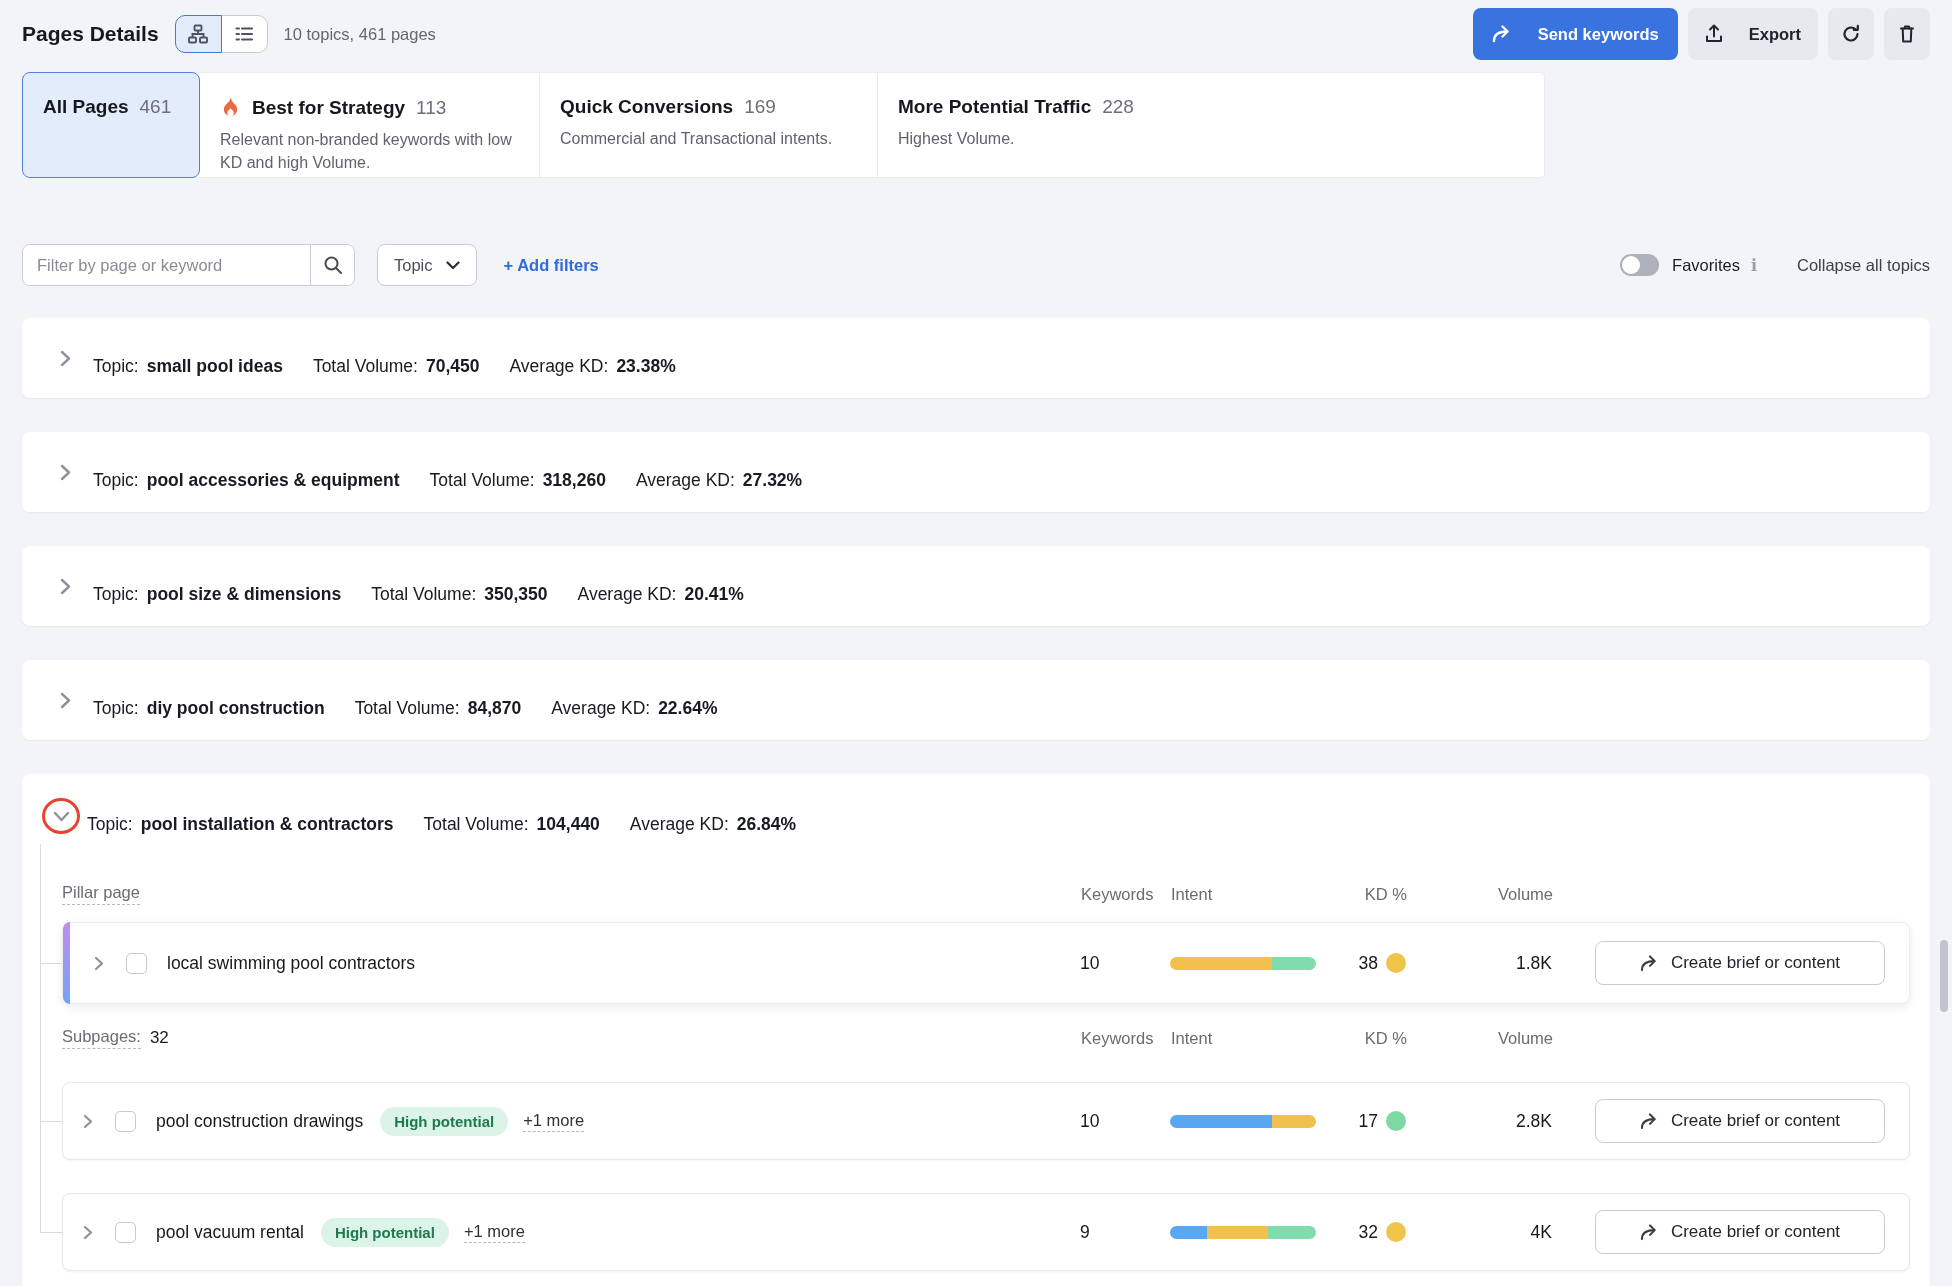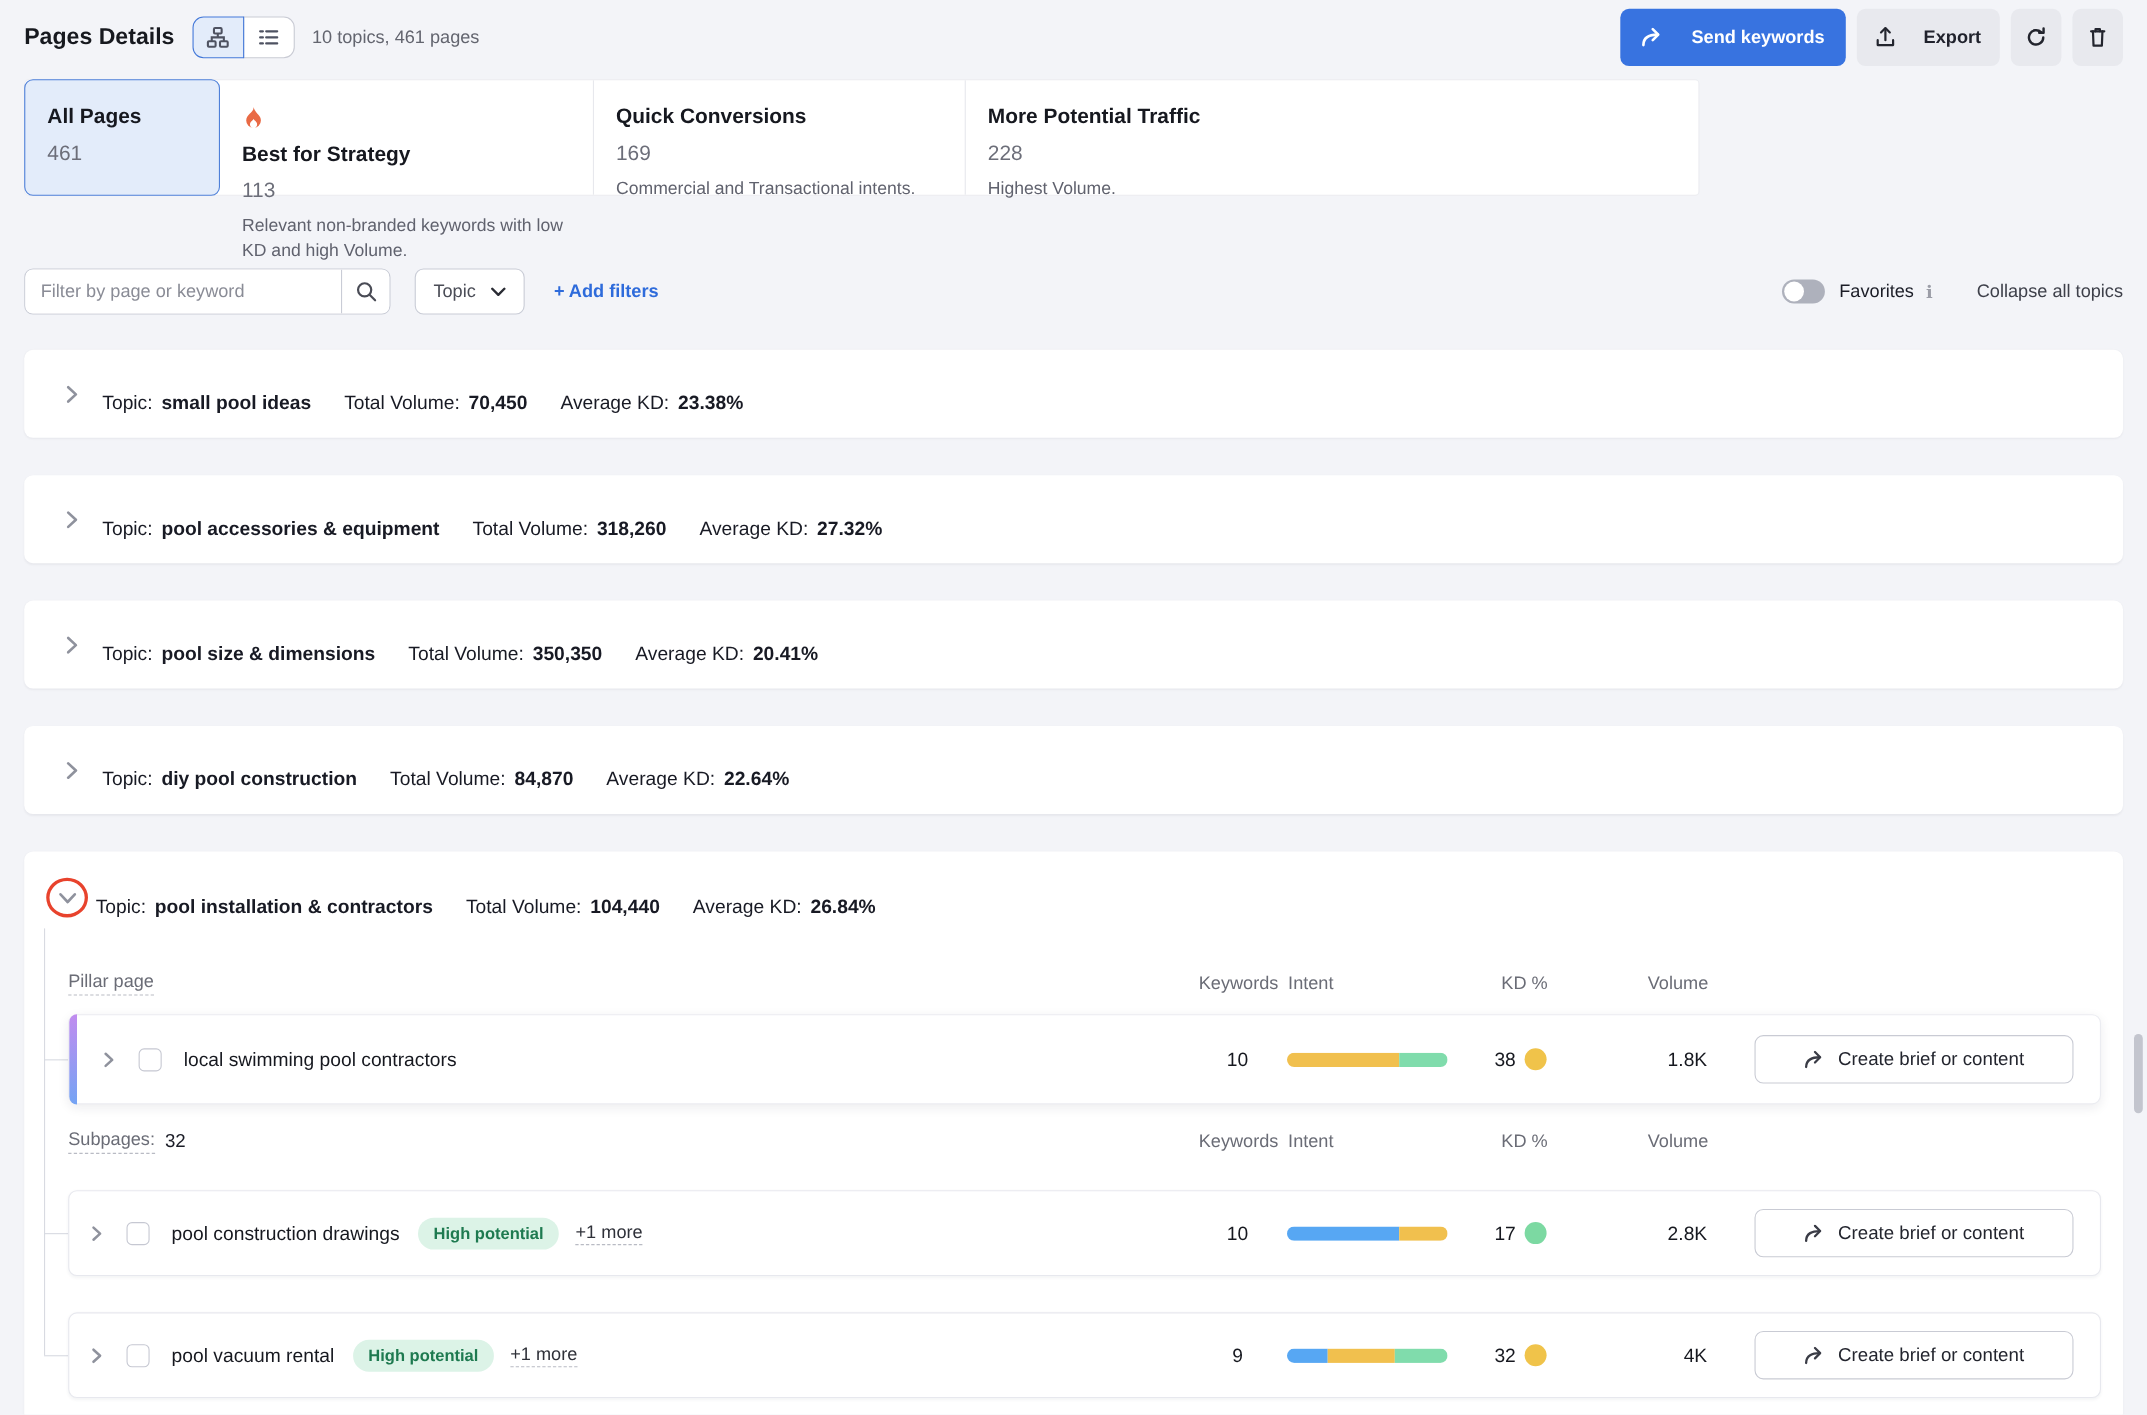--- a/index.html
+++ b/index.html
@@ -30,7 +30,7 @@
   .tab { padding:23px 20px 0 20px; border-right:1px solid #E7E8ED; cursor:pointer; height:104px; }
   .tab:last-child { border-right:none; }
   .tab.active { background:#E3ECFA; border:1px solid #4F80D9; border-radius:8px; height:106px; margin:-1px 0 -1px -1px; }
-  .tab-label { display:flex; align-items:flex-start; gap:11px; font-size:19px; font-weight:bold; color:#16181F; white-space:nowrap;flex-direction:column; }
+  .tab-label { display:flex; align-items:center; gap:11px; font-size:19px; font-weight:bold; color:#16181F; white-space:nowrap; }
   .tab-count { font-weight:normal; color:#6C6E79; }
   .tab-desc { margin-top:9px; font-size:16px; color:#60626E; line-height:1.45; }
   .w1{width:178px;} .w2{width:340px;} .w3{width:338px;} .w4{width:338px;} .w5{width:329px;}

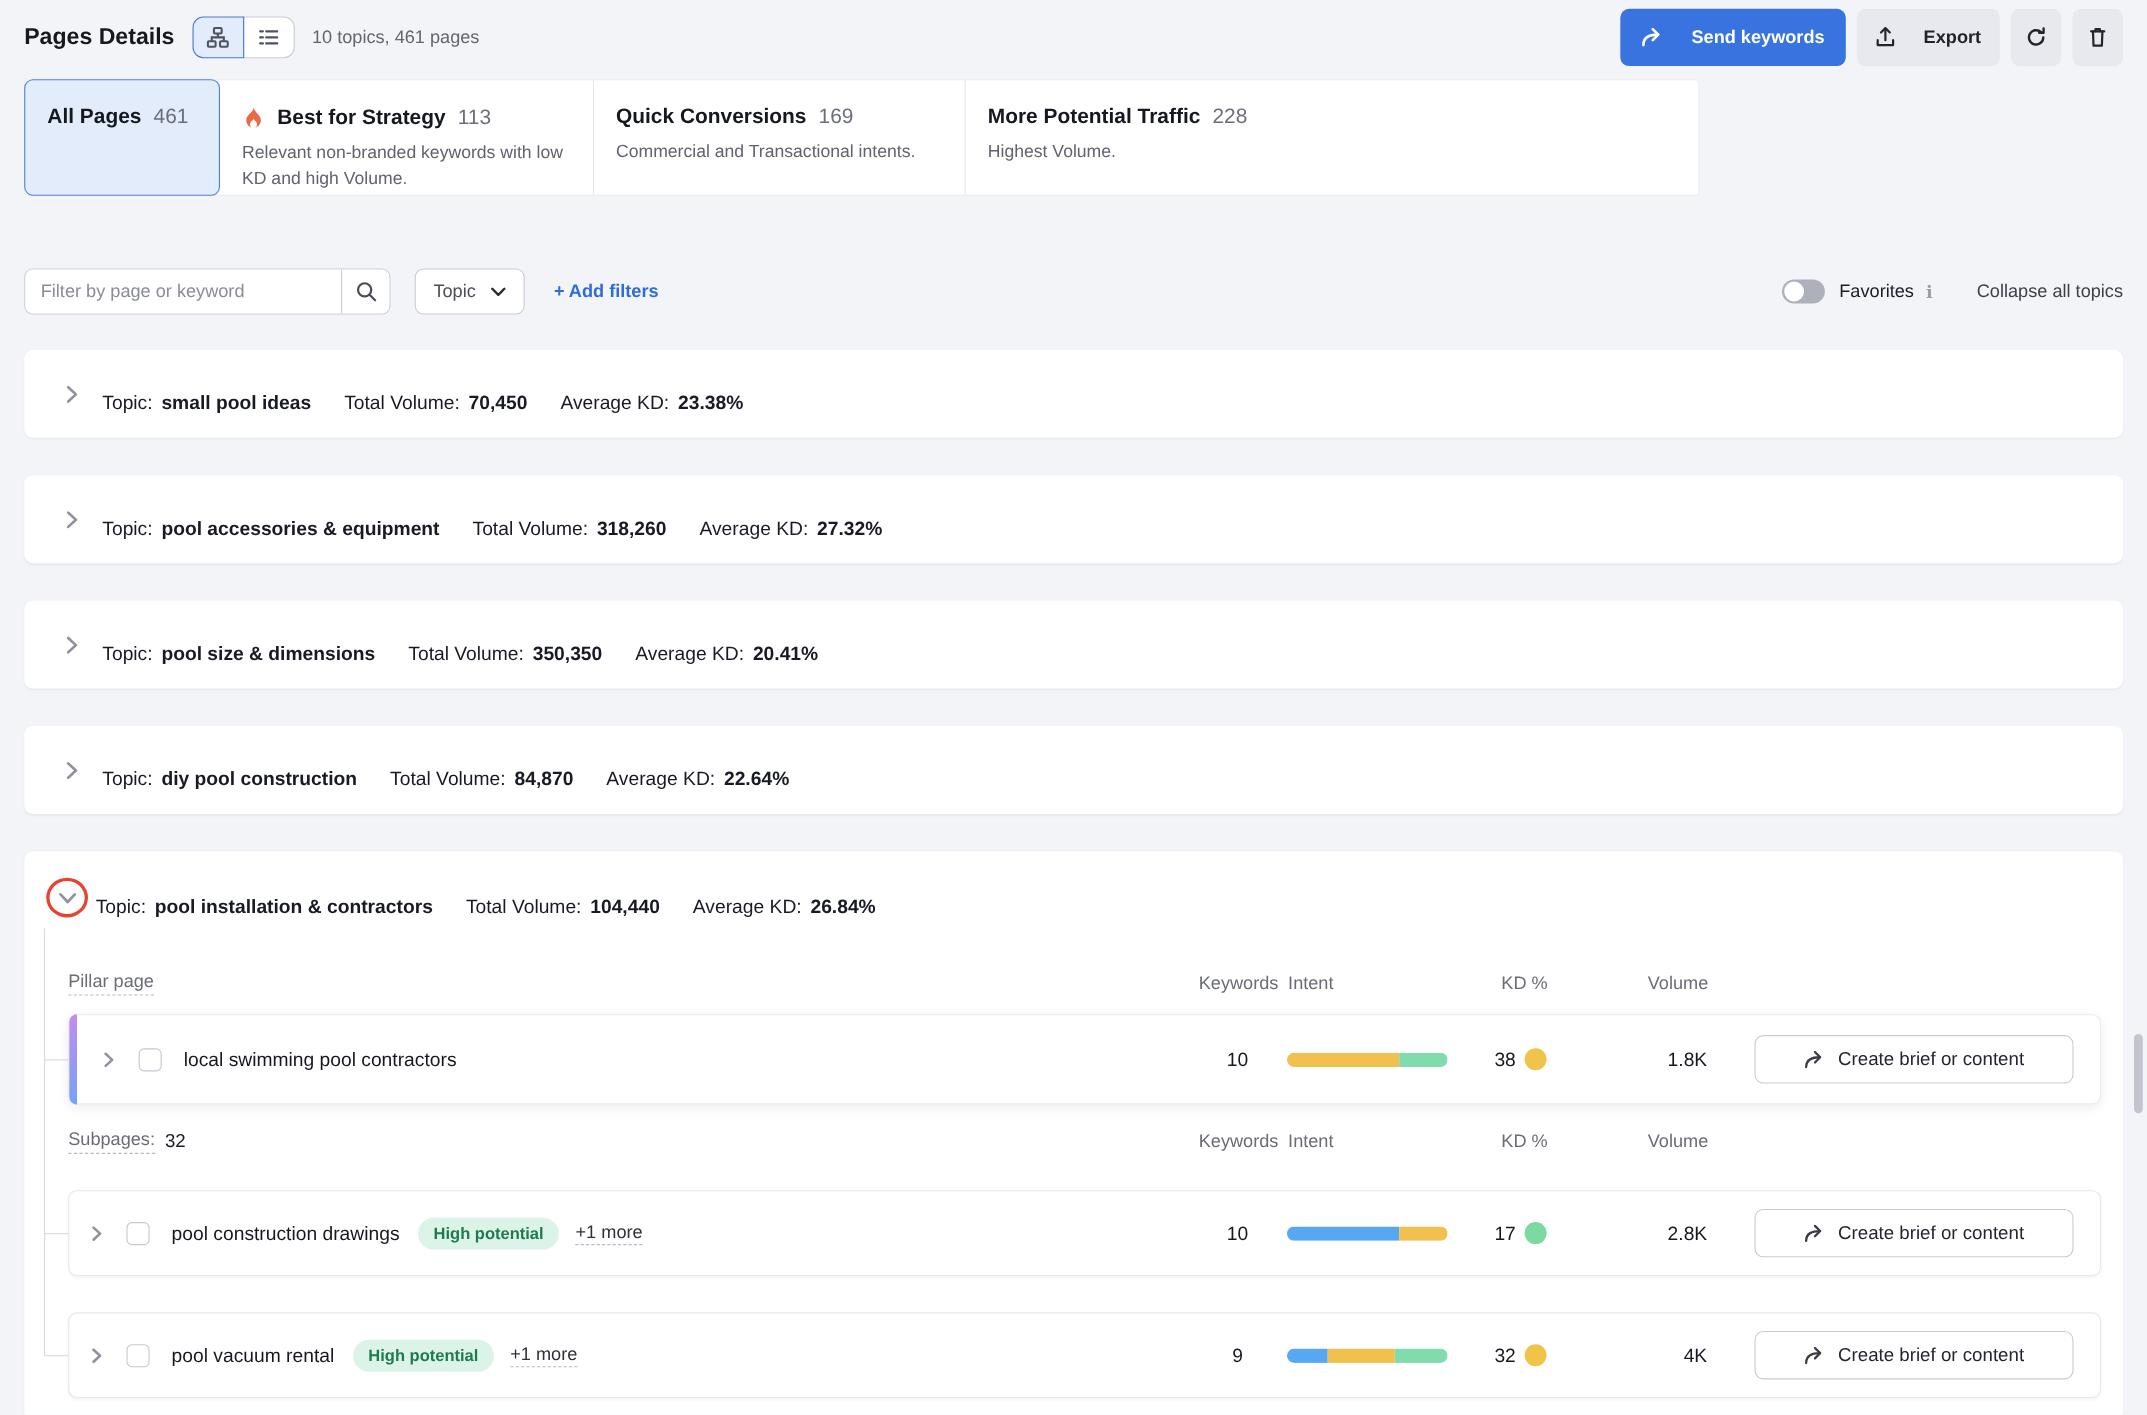--- a/index.html
+++ b/index.html
@@ -80,7 +80,7 @@
   .col-name { flex:1; display:flex; align-items:center; gap:9px; }
   .dashed-u { border-bottom:1px dashed #B9BBC4; padding-bottom:2px; cursor:pointer; }
   .sub-count { color:#1A1C26; font-size:17px; }
-  .col-kw  { width:90px; text-align:center; }
+  .col-kw  { width:90px; text-align:left; }
   .col-intent { width:146px; }
   .col-kd  { width:90px; text-align:right; }
   .col-vol { width:110px; margin-left:36px; text-align:right; }

